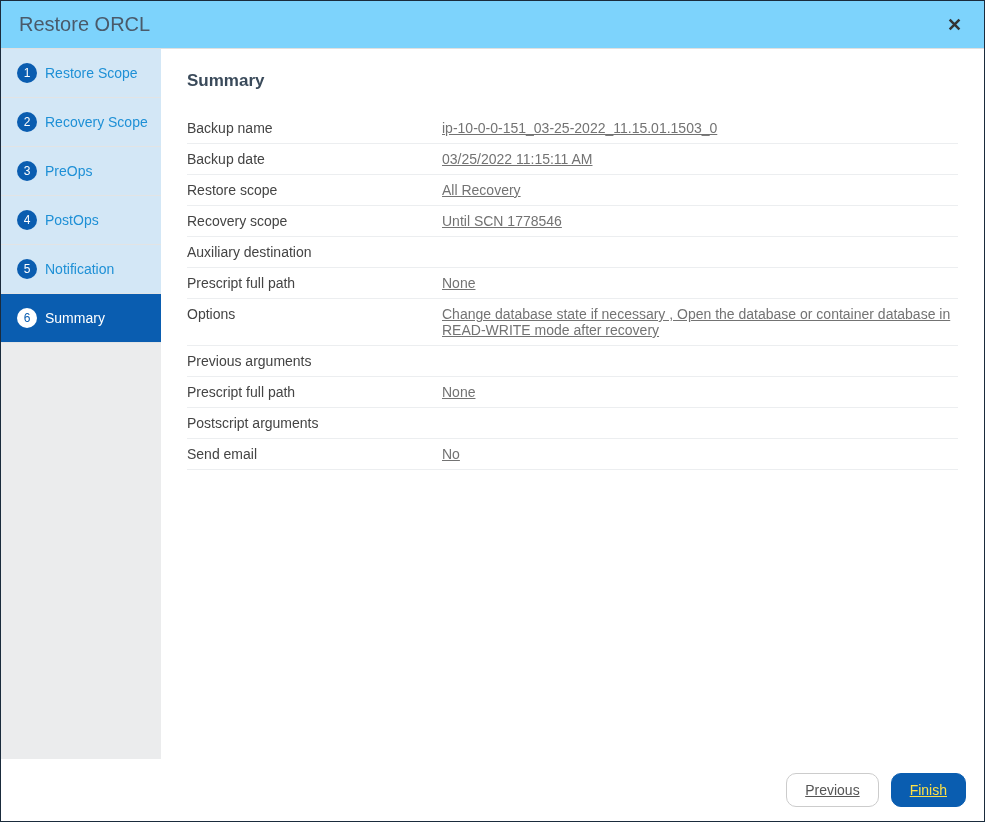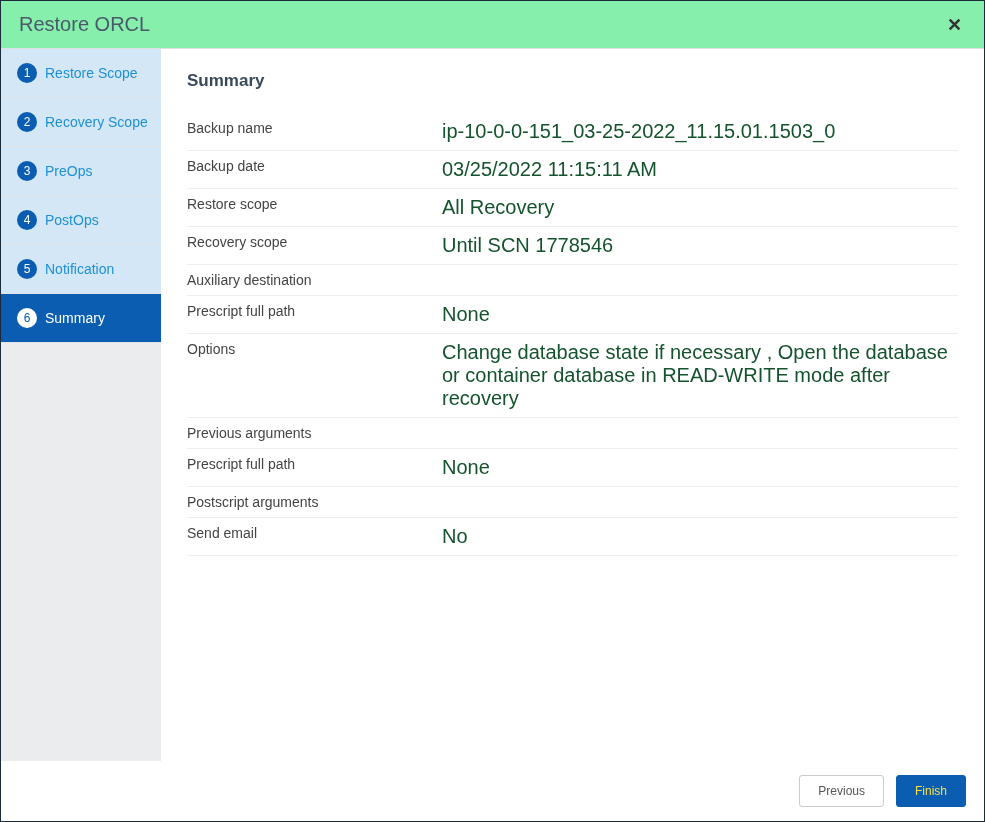--- a/index.html
+++ b/index.html
@@ -28,7 +28,7 @@
       align-items: center;
       padding: 12px 18px 12px 18px;
       border-bottom: 1px solid #e0e0e0;
-      background: #86efac;
+      background: #7dd3fc;
     }
     .modal-title {
       font-size: 20px;

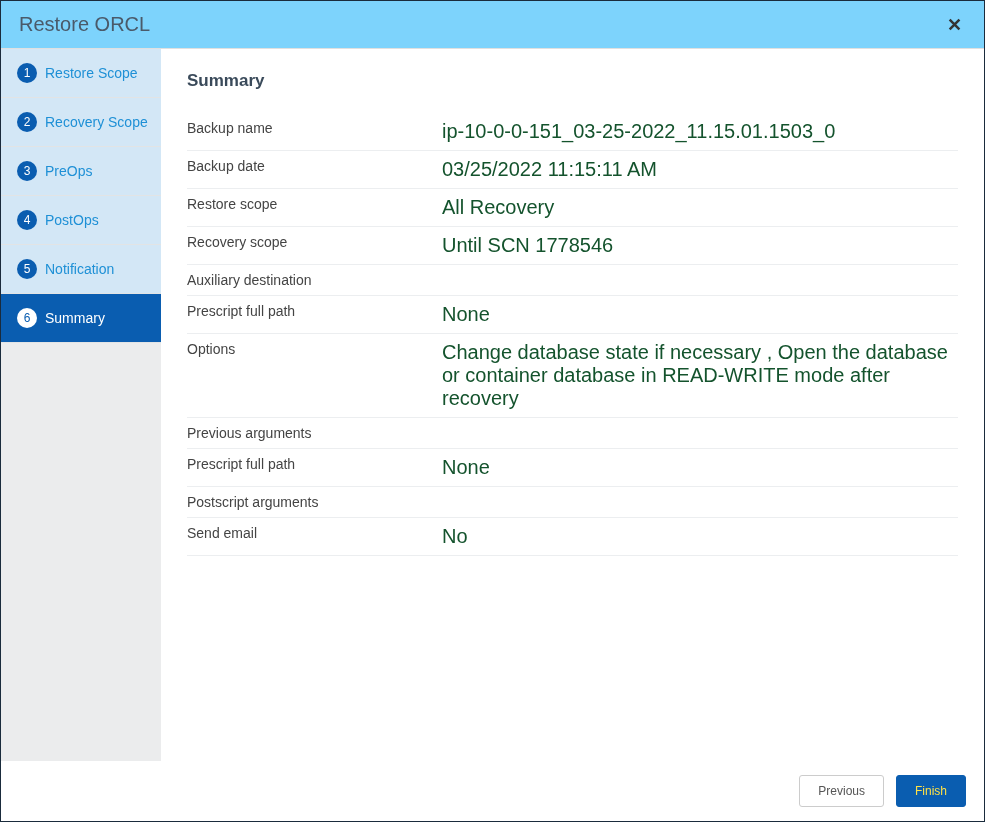--- a/index.html
+++ b/index.html
@@ -119,9 +119,10 @@
     }
     .summary-value {
       padding: 7px 0;
-      color: #14532d;
-      font-size: 20px;
+      color: #737373;
+      font-size: 14px;
       vertical-align: top;
+      text-decoration: underline;
     }
     .modal-footer {
       display: flex;

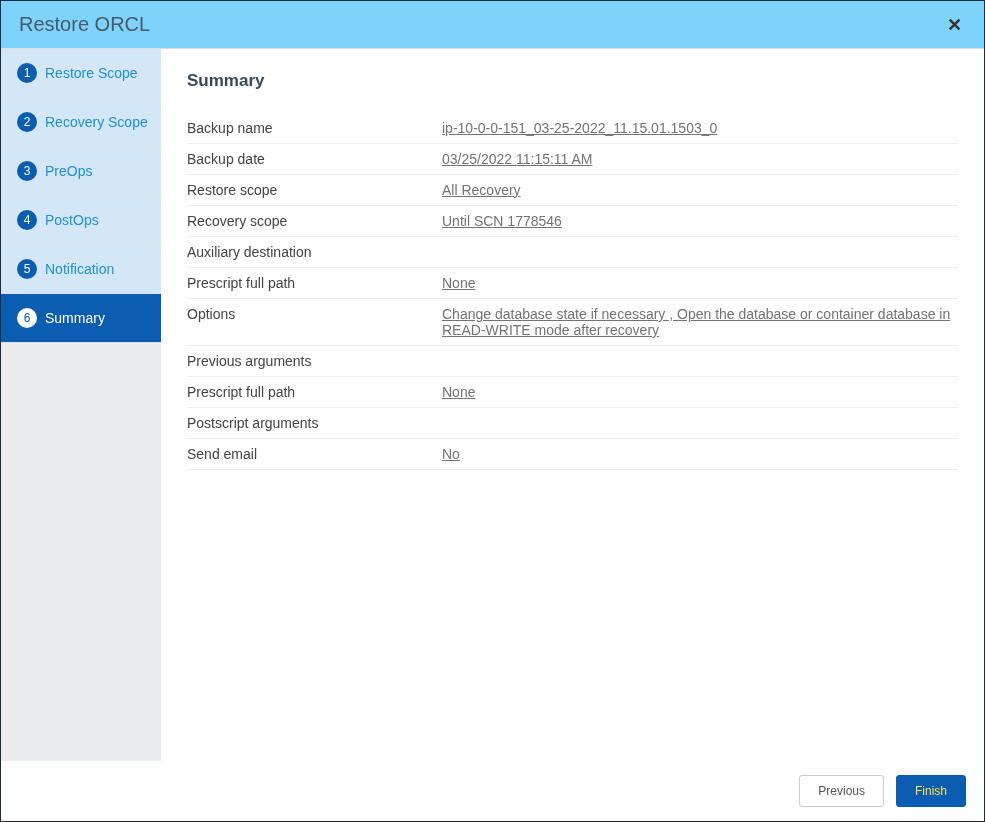--- a/index.html
+++ b/index.html
@@ -133,9 +133,10 @@
     }
     .btn {
       padding: 8px 18px;
-      font-size: 12px;
-      border-radius: 3px;
+      font-size: 14px;
+      border-radius: 10px;
       cursor: pointer;
+      text-decoration: underline;
     }
     .btn-prev {
       background: #fff;

